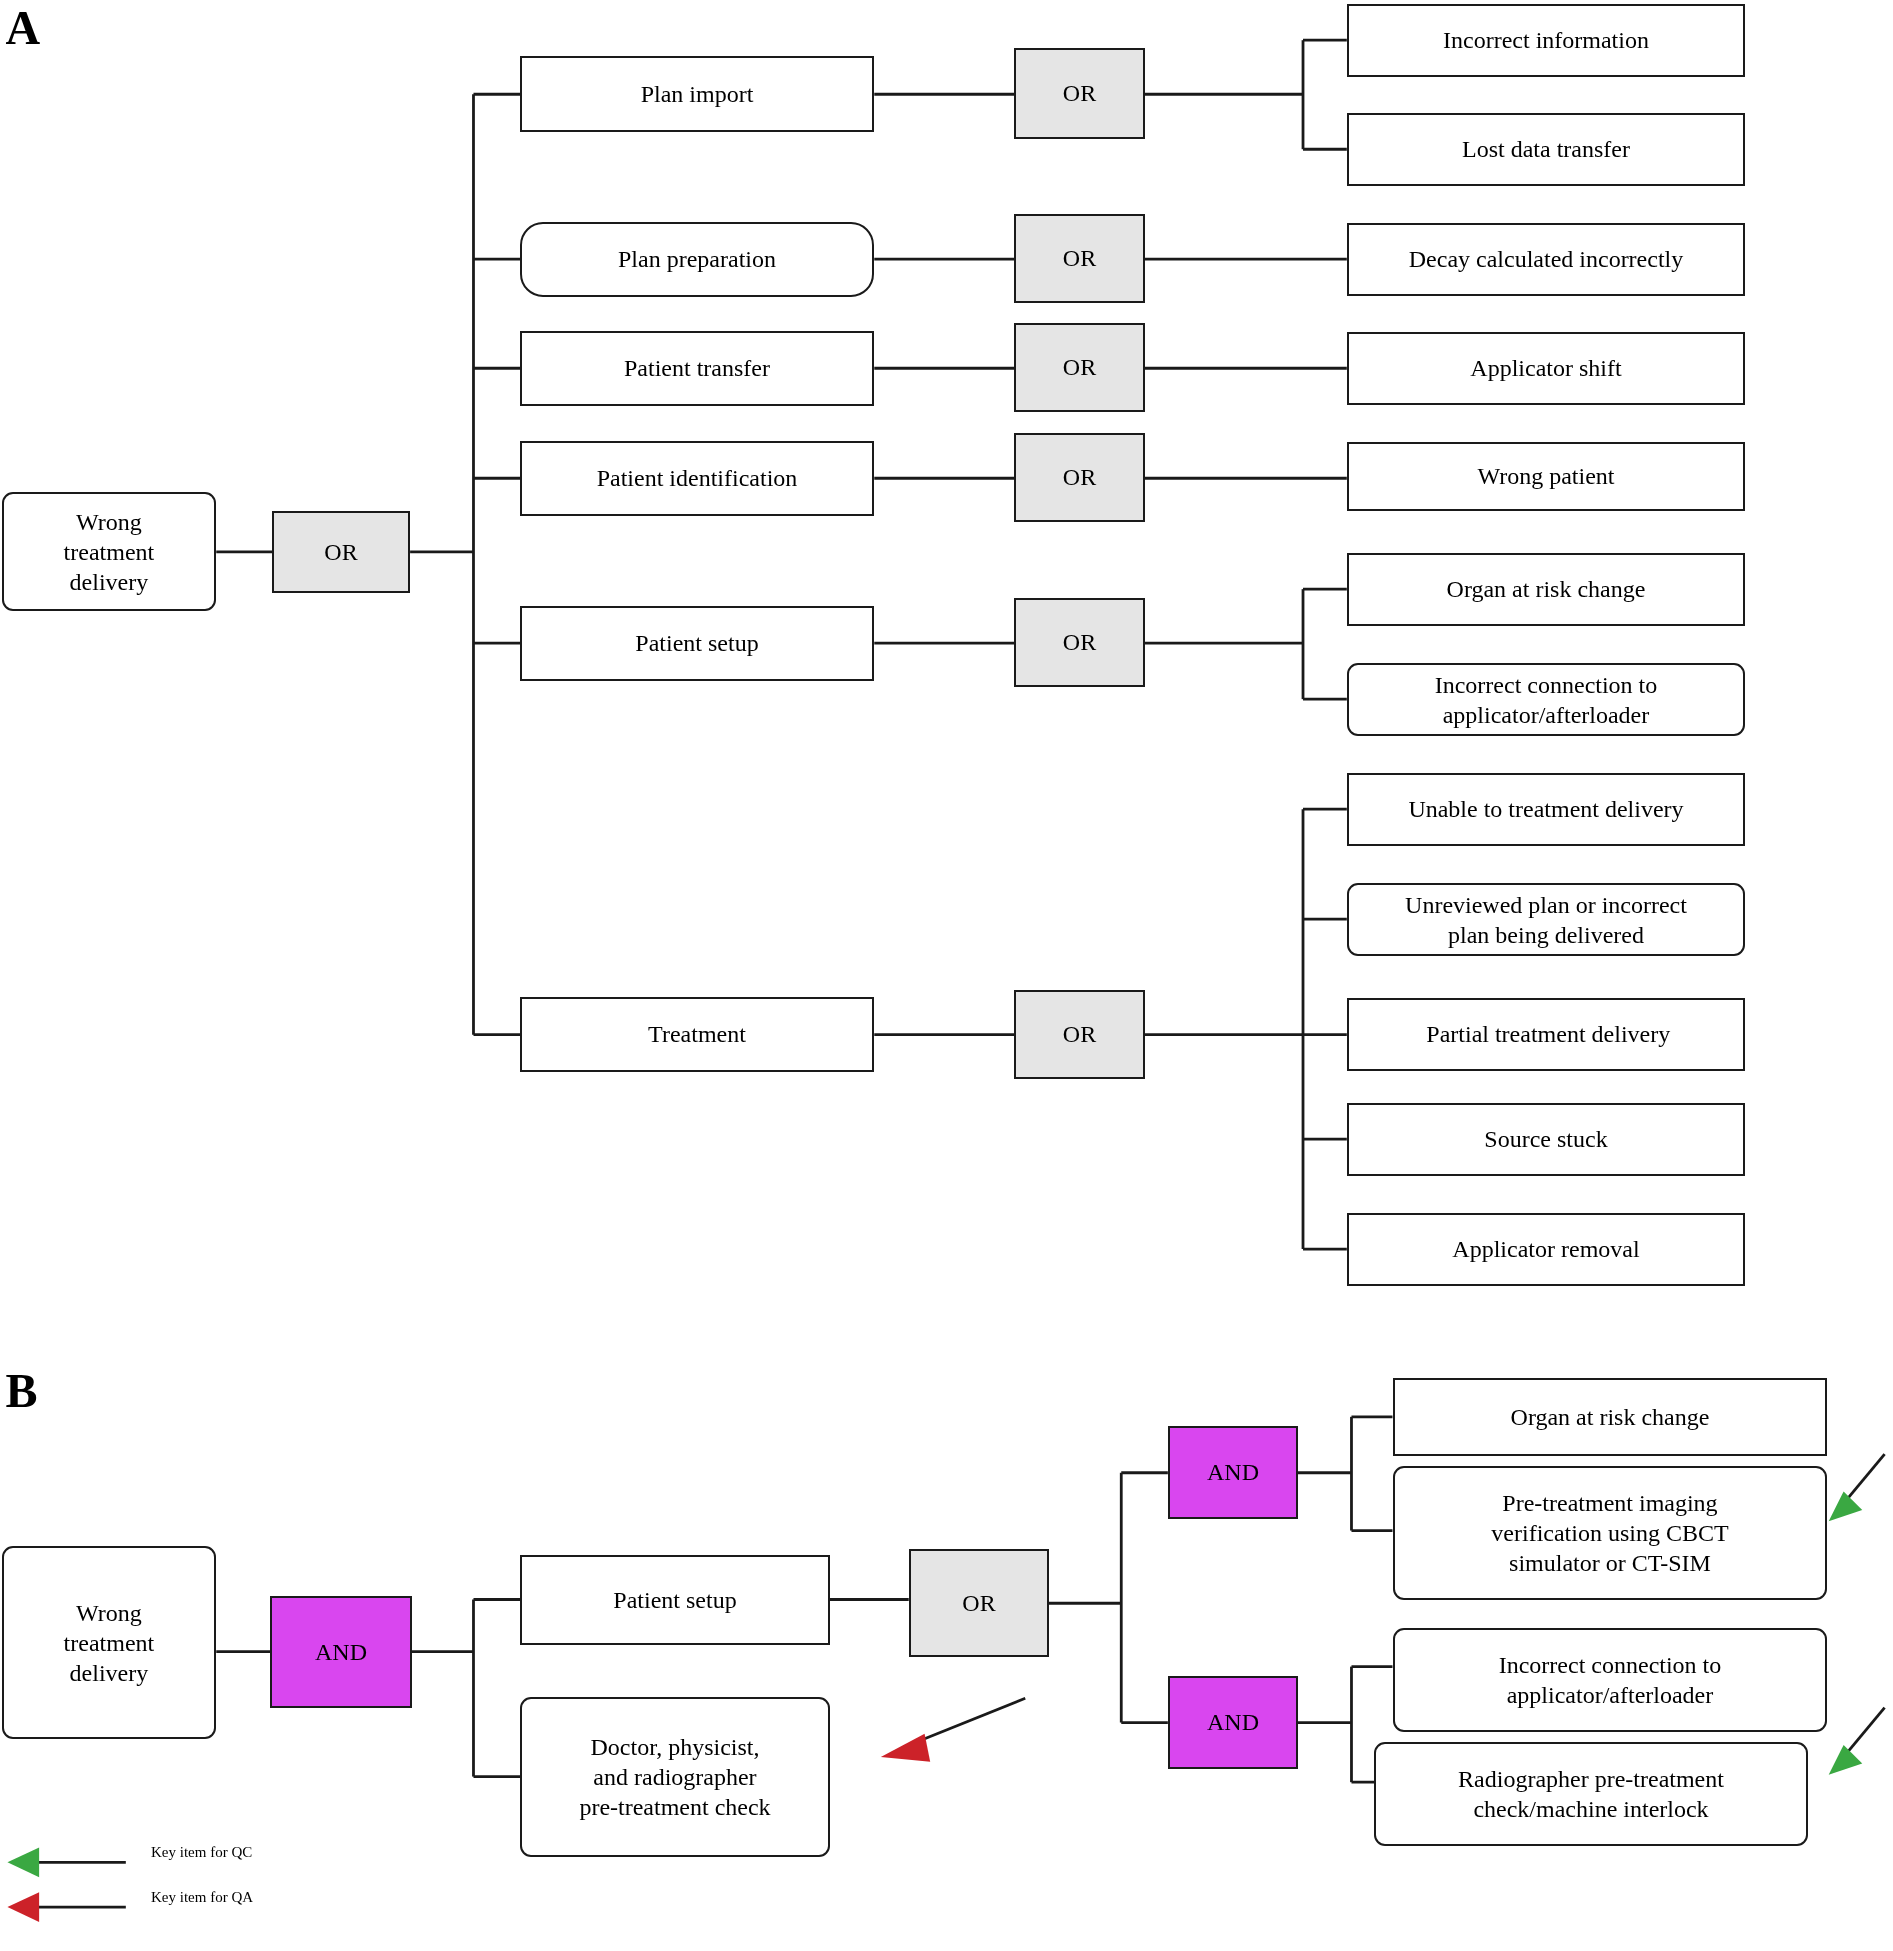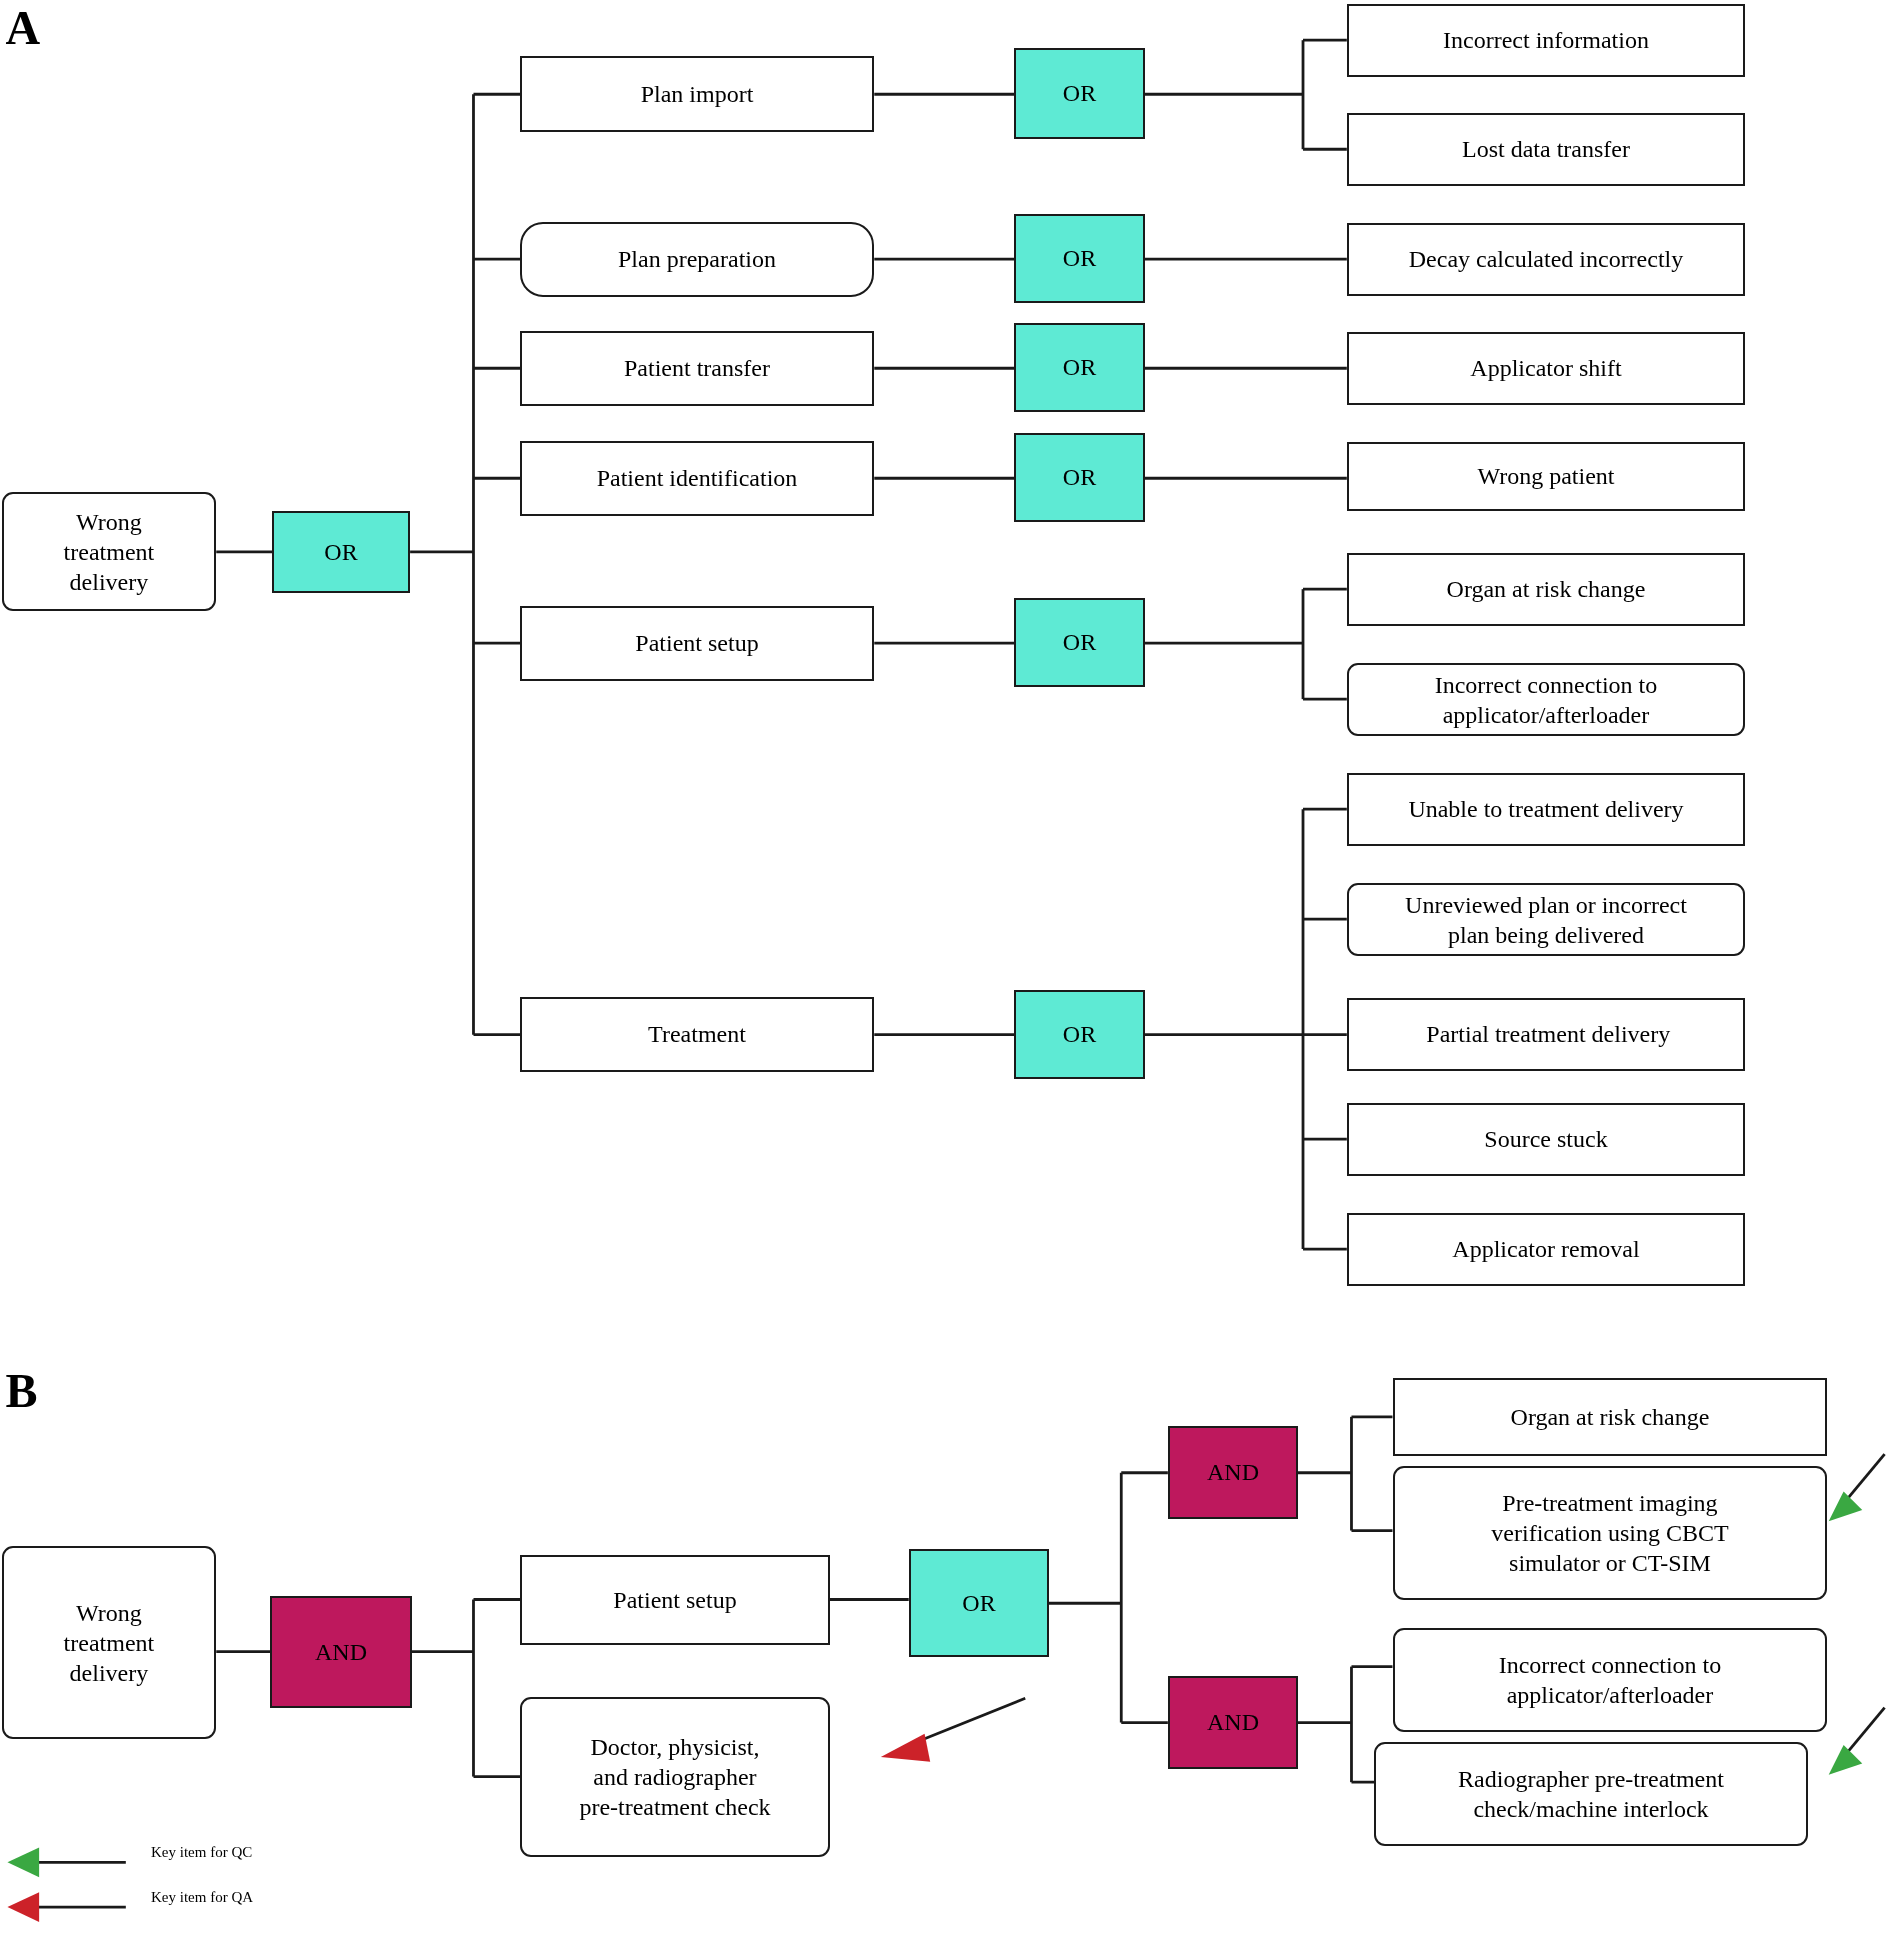--- a/index.html
+++ b/index.html
@@ -19,7 +19,7 @@
     font-family:"Liberation Serif","DejaVu Serif",serif;
     font-size:24px;line-height:1.18;padding:1.9px 7.5px;
   }
-  .node.gate{background:#5eead4;}
+  .node.gate{background:#e5e5e5;}
   .node.gate-plain{background:#be185d;}
   .node.tall{line-height:1.25;border-radius:11px;}
 

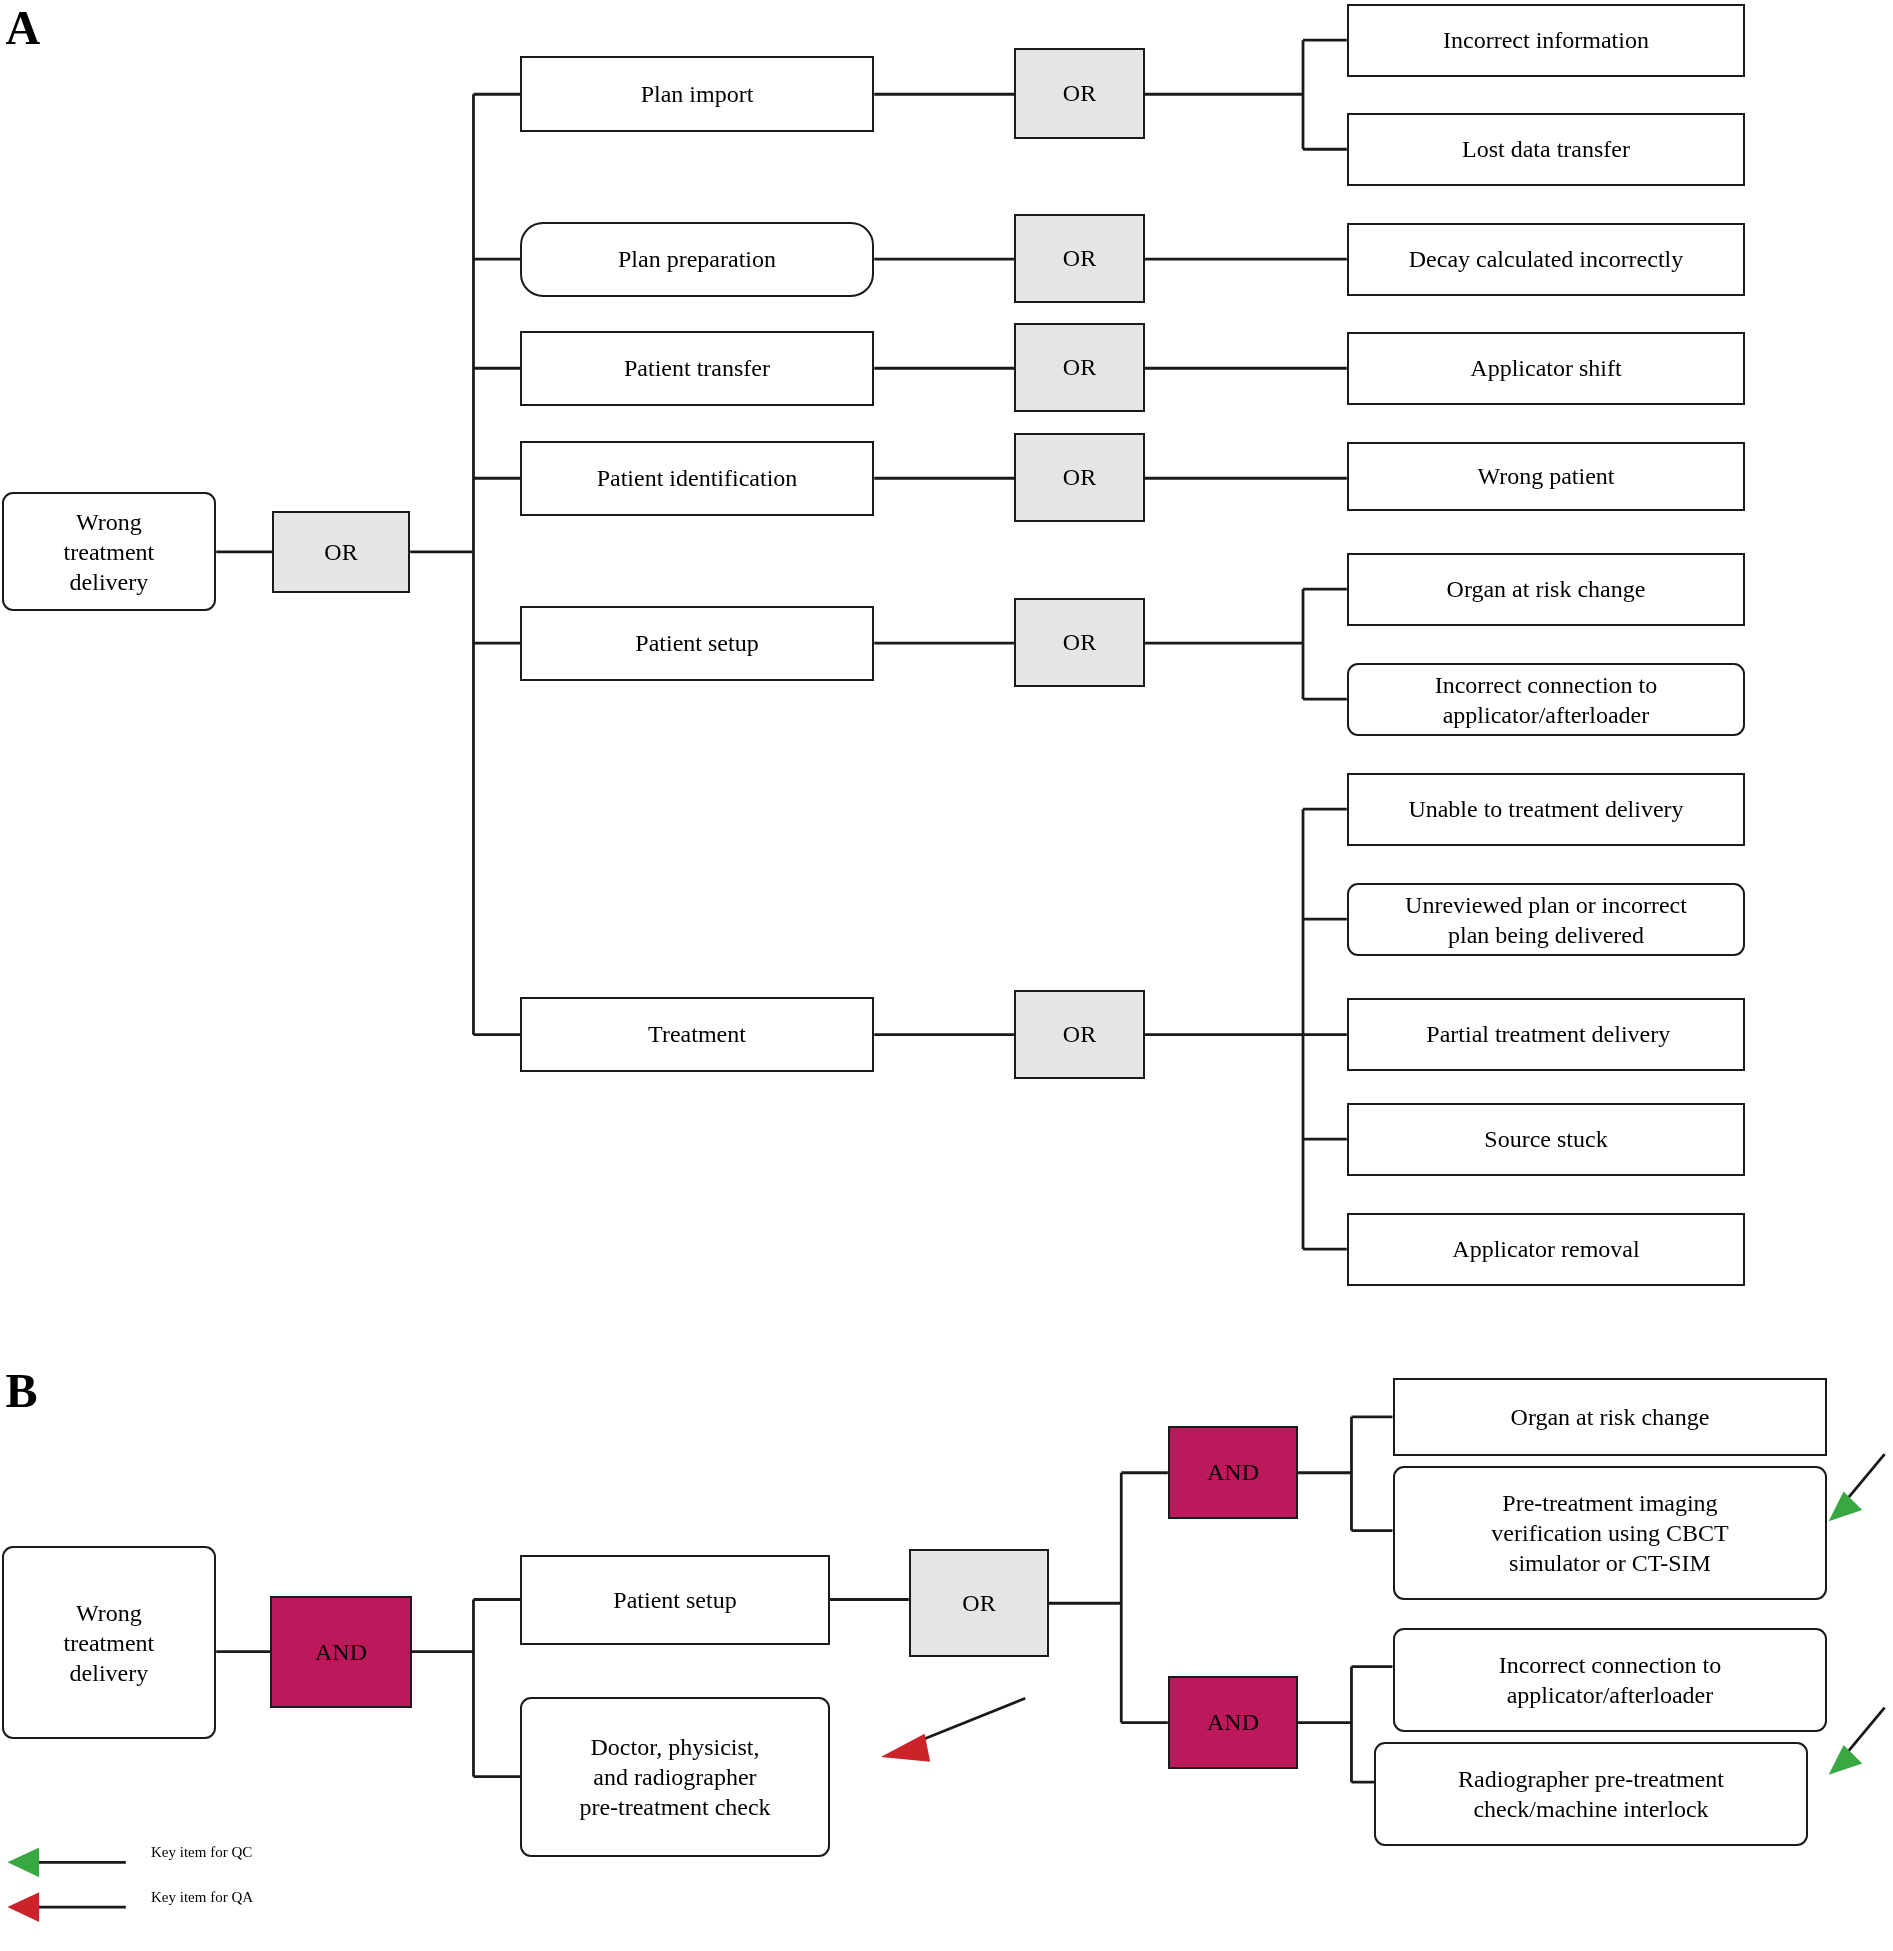--- a/index.html
+++ b/index.html
@@ -20,7 +20,7 @@
     font-size:24px;line-height:1.18;padding:1.9px 7.5px;
   }
   .node.gate{background:#e5e5e5;}
-  .node.gate-plain{background:#be185d;}
+  .node.gate-plain{background:#d946ef;}
   .node.tall{line-height:1.25;border-radius:11px;}
 
   svg.wires{position:absolute;left:0;top:0;width:1893px;height:1951px;pointer-events:none;}

